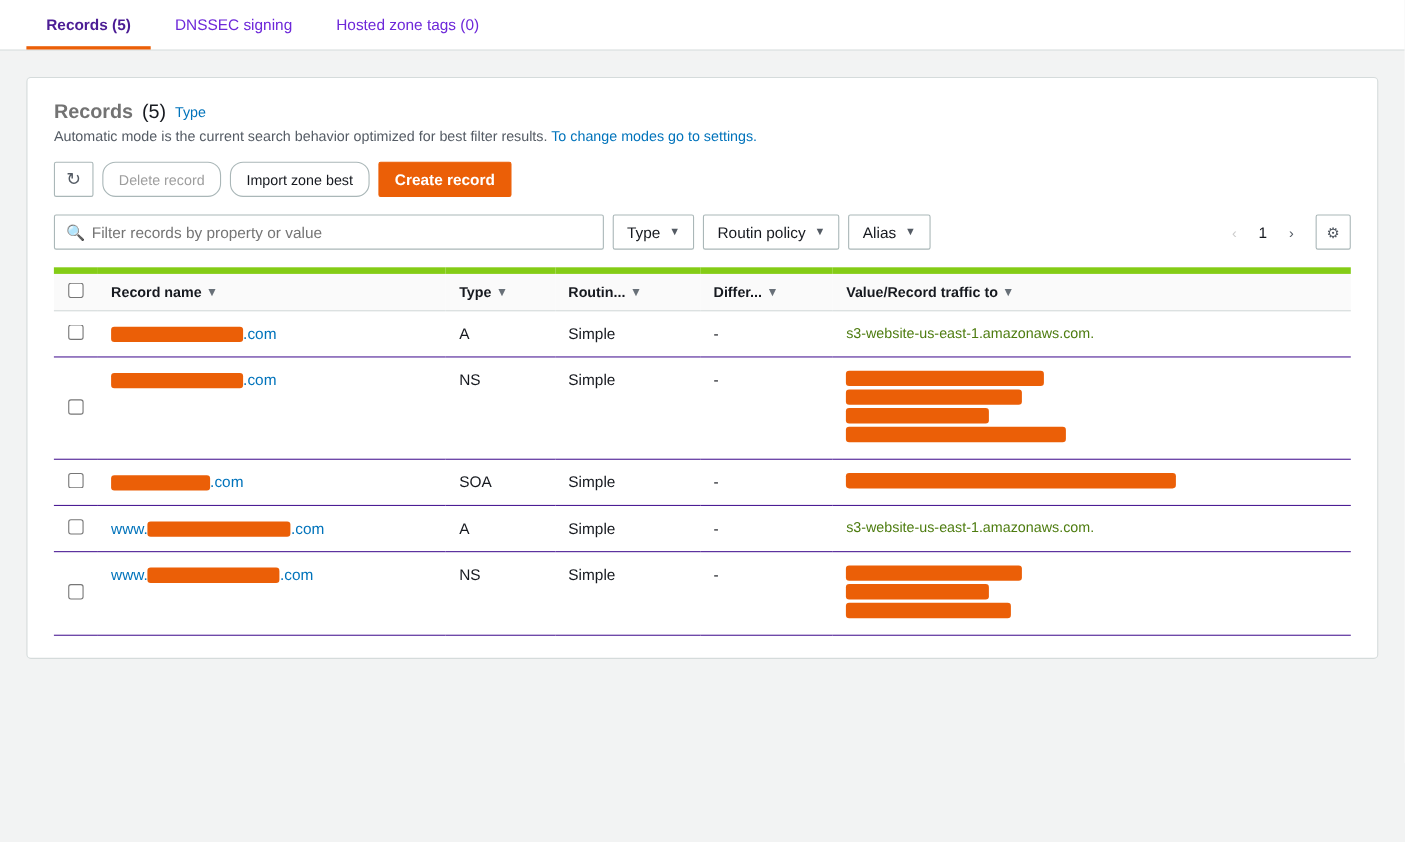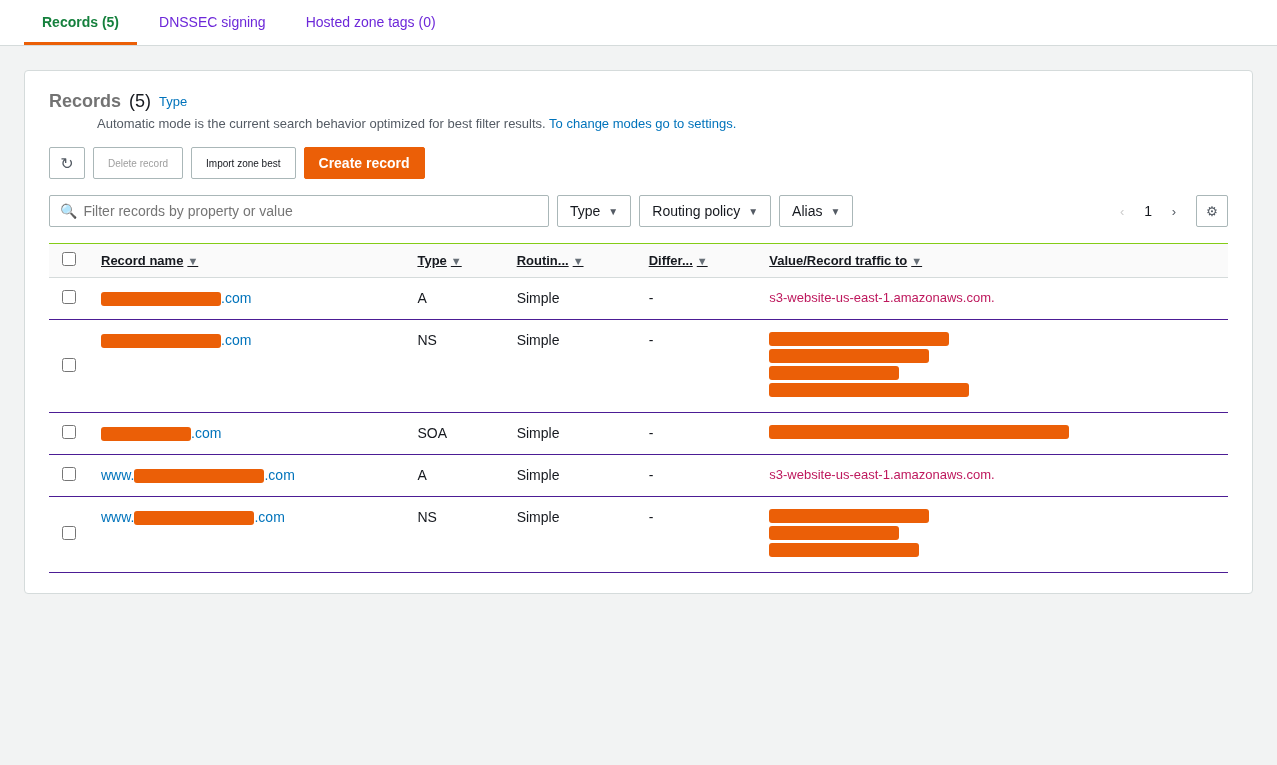--- a/index.html
+++ b/index.html
@@ -29,7 +29,7 @@
       white-space: nowrap;
     }
     .tab.active {
-      color: #15803d;
+      color: #4c1d95;
       border-bottom: 3px solid #eb5f07;
       font-weight: 700;
     }

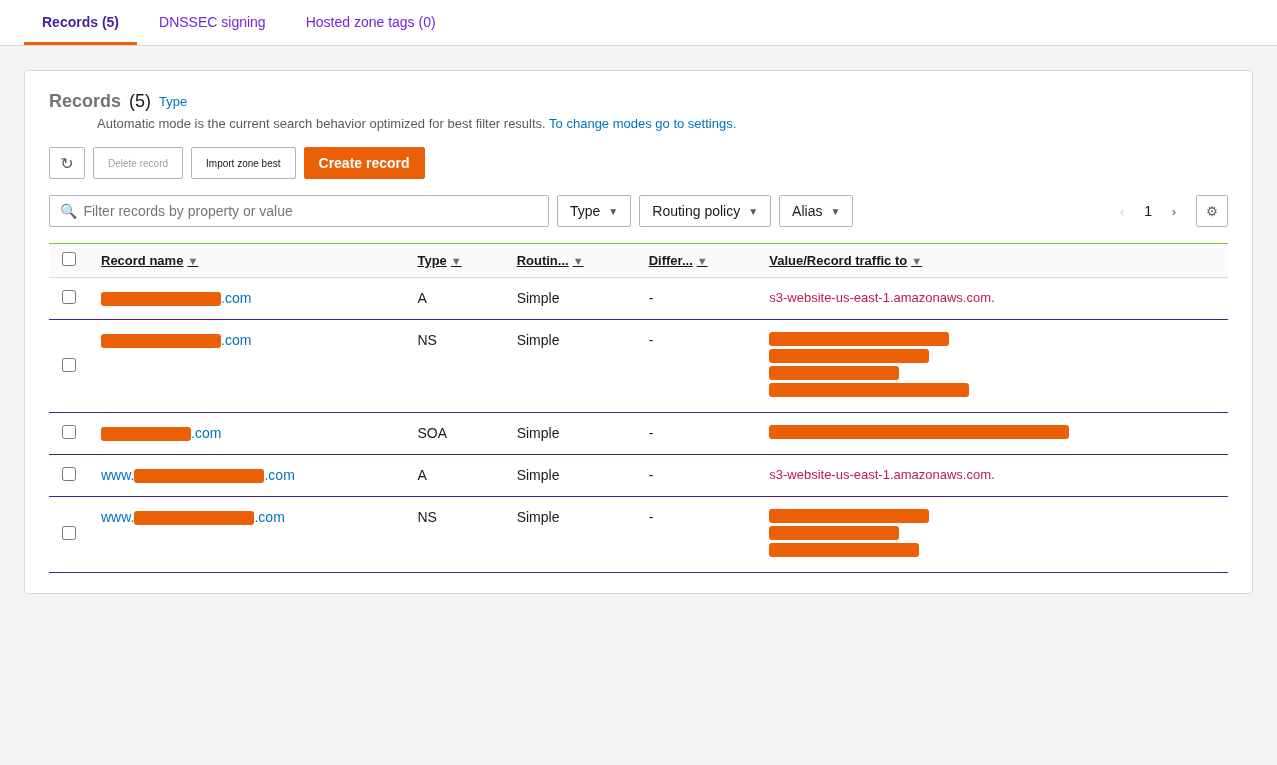--- a/index.html
+++ b/index.html
@@ -74,7 +74,6 @@
       font-size: 13px;
       color: #545b64;
       margin-bottom: 16px;
-      margin-left: 48px;
     }
     .panel-subtitle a {
       color: #0073bb;

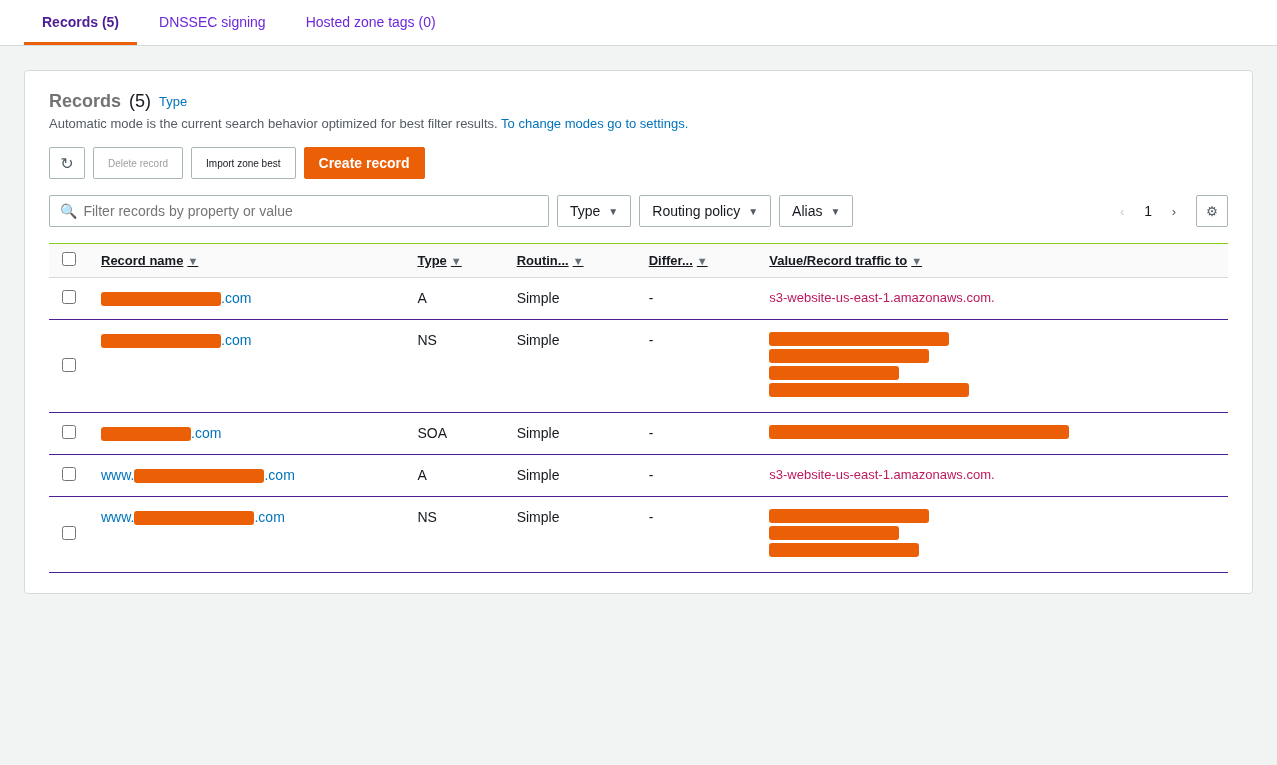--- a/index.html
+++ b/index.html
@@ -107,9 +107,9 @@
       padding: 0 14px;
       border: 1px solid #aab7b8;
       background: #fff;
-      border-radius: 2px;
-      cursor: pointer;
-      font-size: 10px;
+      border-radius: 12px;
+      cursor: pointer;
+      font-size: 13px;
       color: #16191f;
       white-space: nowrap;
     }

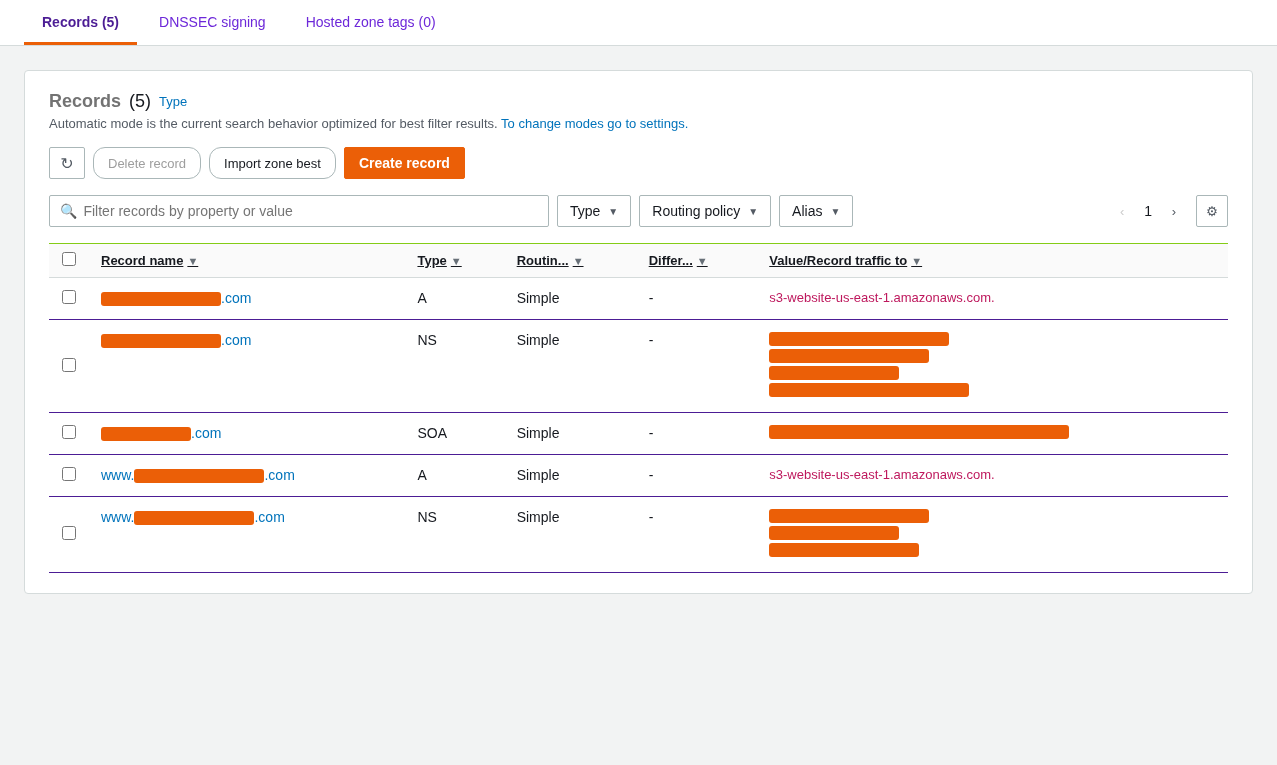--- a/index.html
+++ b/index.html
@@ -349,7 +349,7 @@
       </button>
 
       <button class="dropdown-btn">
-        <span>Routing policy</span>
+        <span>Routin policy</span>
         <span class="chevron">▼</span>
       </button>
 

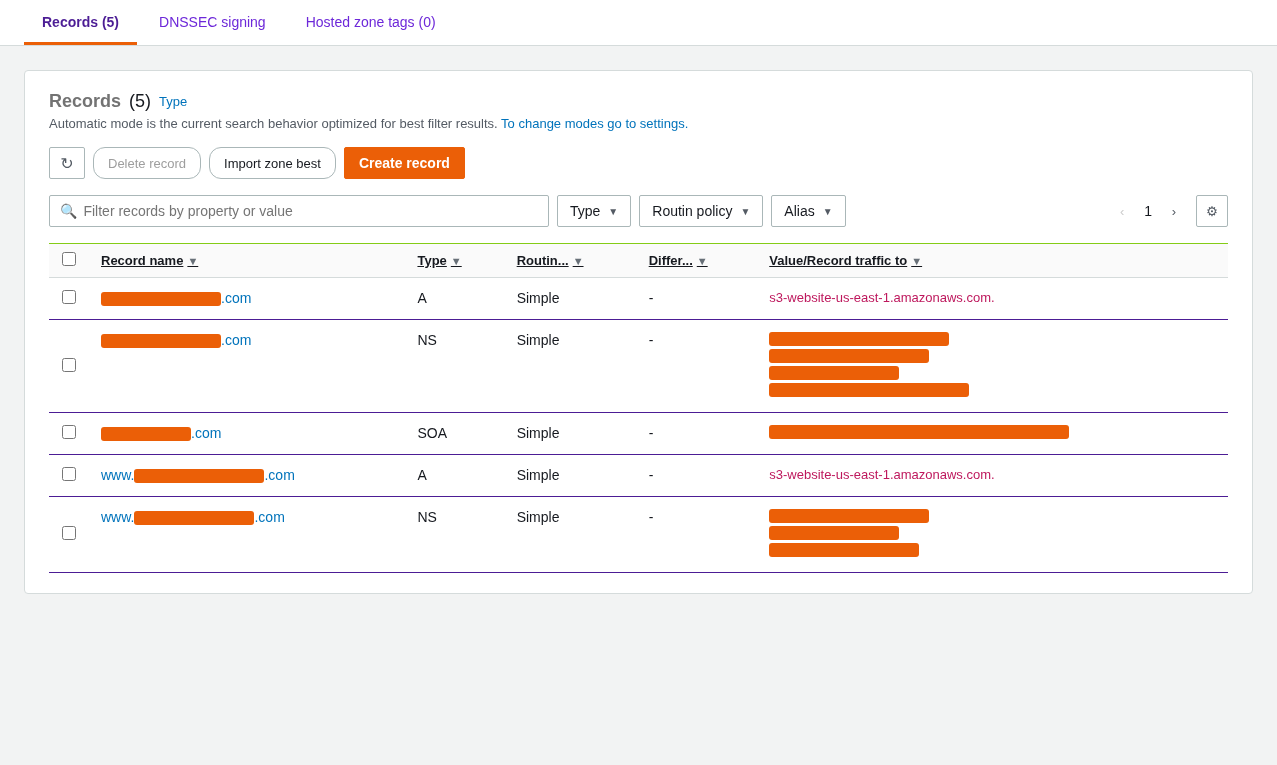--- a/index.html
+++ b/index.html
@@ -227,10 +227,9 @@
       border-collapse: collapse;
     }
     thead tr {
-      border-top: 1px solid #84cc16;
+      border-top: 6px solid #84cc16;
       border-bottom: 1px solid #d5dbdb;
       background: #fafafa;
-      text-decoration: underline;
     }
     thead th {
       padding: 8px 12px;

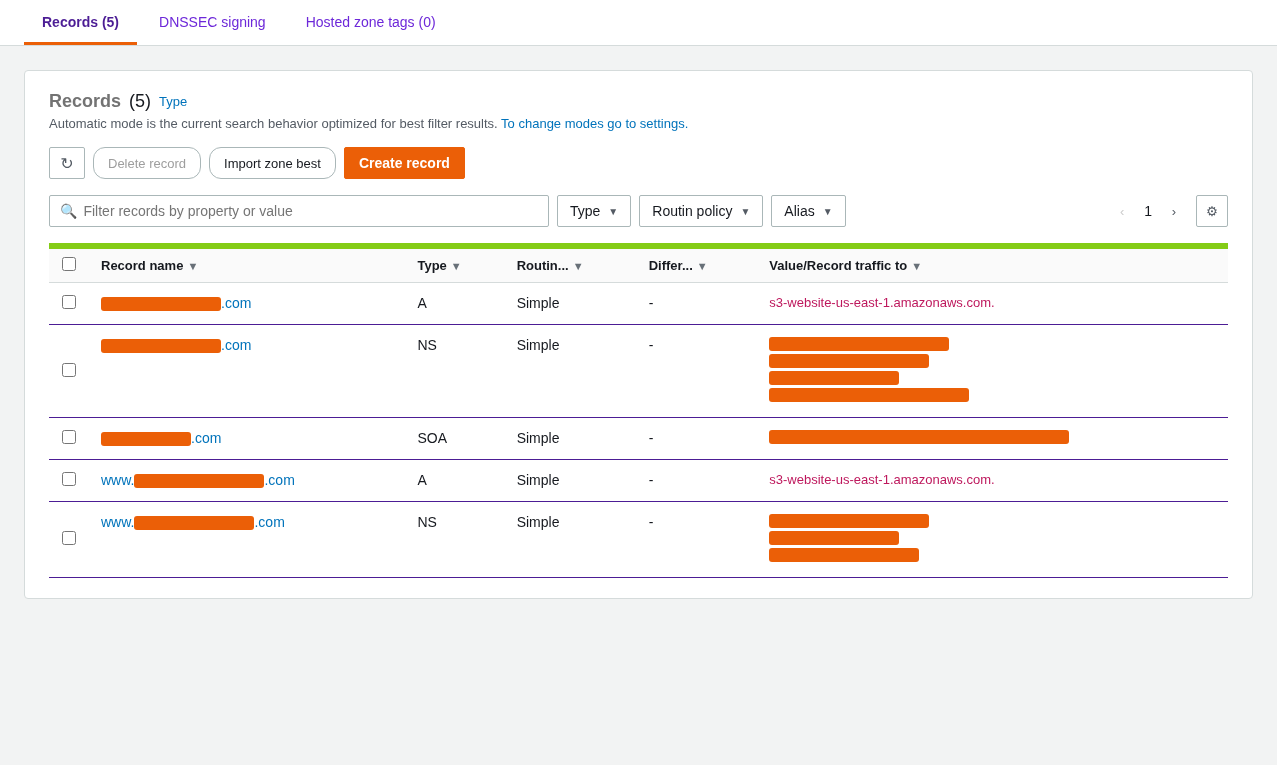--- a/index.html
+++ b/index.html
@@ -285,7 +285,7 @@
 
     .value-cell {
       font-size: 13px;
-      color: #be185d;
+      color: #4d7c0f;
     }
     .value-cell .redacted-line {
       display: block;

